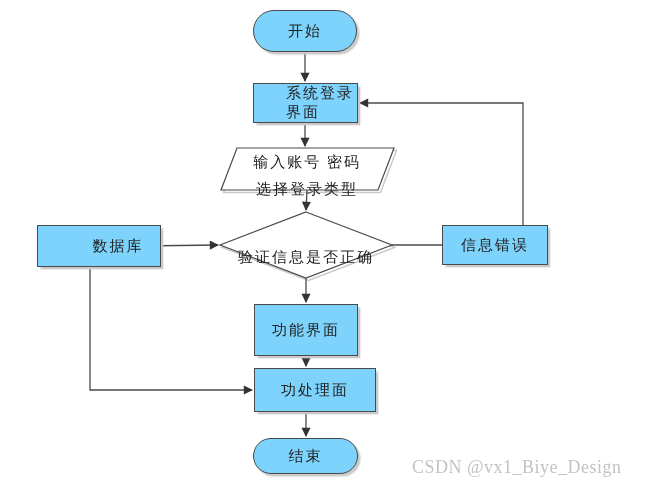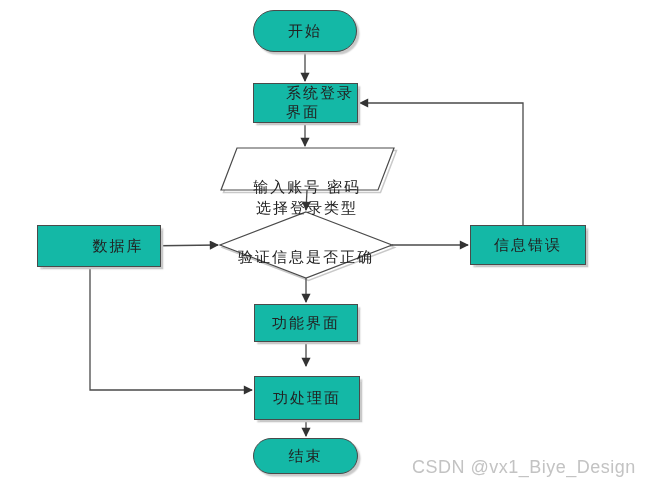--- a/index.html
+++ b/index.html
@@ -13,7 +13,7 @@
   .layer{position:absolute;left:0;top:0;}
   .node{
     position:absolute;
-    background:#14b8a6;
+    background:#7dd3fc;
     border:1px solid #4a4a4a;
     box-sizing:border-box;
     display:flex;align-items:center;justify-content:center;

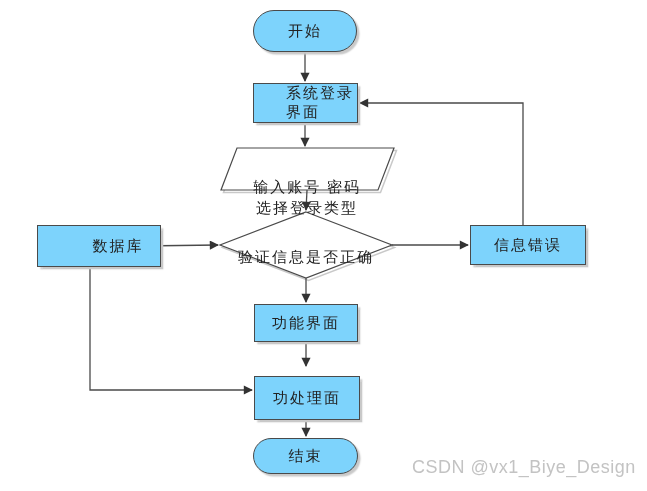--- a/index.html
+++ b/index.html
@@ -32,7 +32,7 @@
     position:absolute;text-align:center;
     font-size:15px;color:#222222;letter-spacing:2px;
   }
-  .io-label{left:227px;top:149px;width:160px;line-height:21px;white-space:pre-line;margin-top:28px;}
+  .io-label{left:227px;top:149px;width:160px;line-height:27px;white-space:pre-line;}
   .decision-label{left:226px;top:237px;width:160px;margin-top:11px;}
   .watermark{
     position:absolute;left:412px;top:457px;

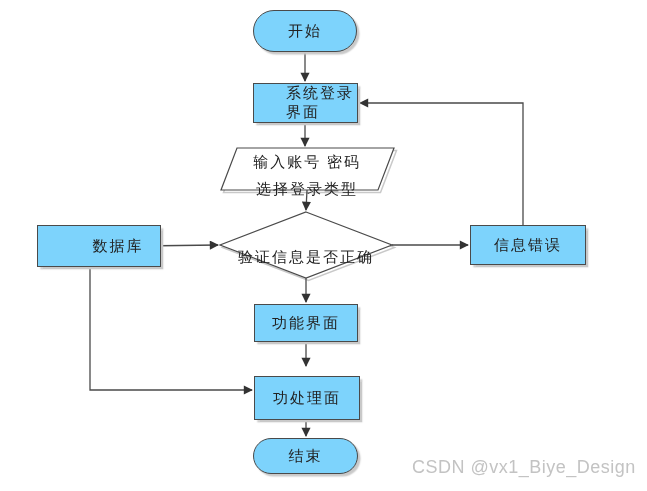--- a/index.html
+++ b/index.html
@@ -24,7 +24,7 @@
   .n-start{left:253px;top:10px;width:104px;height:42px;}
   .n-login{left:253px;top:83px;width:105px;height:40px;padding-left:32px;}
   .n-database{left:37px;top:225px;width:124px;height:42px;padding-left:38px;}
-  .n-error{left:470px;top:225px;width:116px;height:40px;}
+  .n-error{left:442px;top:225px;width:106px;height:40px;}
   .n-function{left:254px;top:304px;width:104px;height:38px;}
   .n-process{left:254px;top:368px;width:106px;height:44px;margin-top:8px;}
   .n-end{left:253px;top:438px;width:105px;height:36px;}

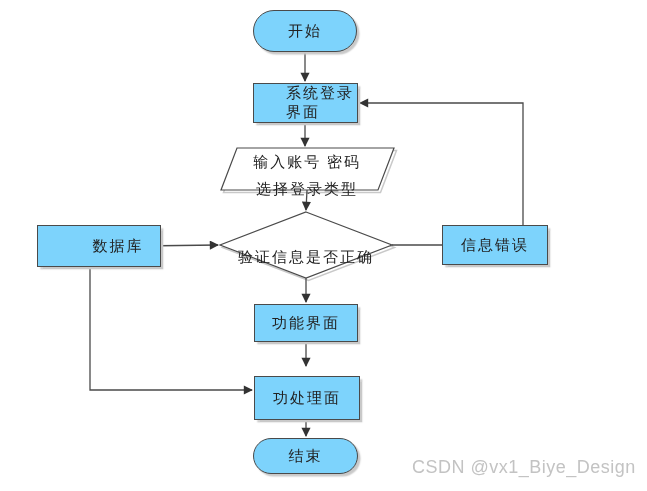--- a/index.html
+++ b/index.html
@@ -25,7 +25,7 @@
   .n-login{left:253px;top:83px;width:105px;height:40px;padding-left:32px;}
   .n-database{left:37px;top:225px;width:124px;height:42px;padding-left:38px;}
   .n-error{left:442px;top:225px;width:106px;height:40px;}
-  .n-function{left:254px;top:304px;width:104px;height:38px;}
+  .n-function{left:254px;top:304px;width:104px;height:52px;}
   .n-process{left:254px;top:368px;width:106px;height:44px;margin-top:8px;}
   .n-end{left:253px;top:438px;width:105px;height:36px;}
   .overlay-label{

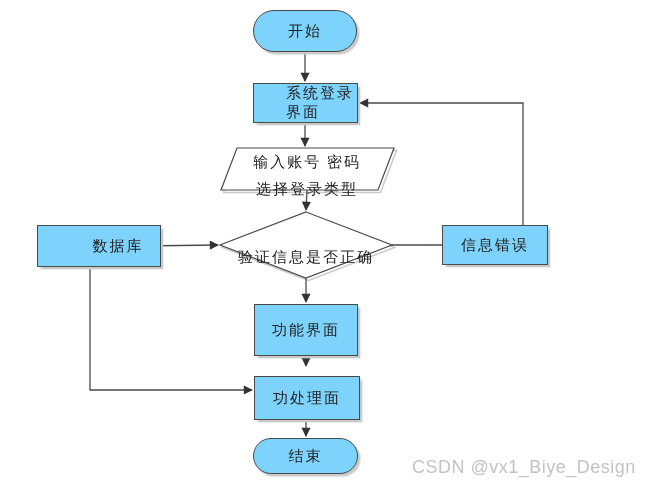--- a/index.html
+++ b/index.html
@@ -26,7 +26,7 @@
   .n-database{left:37px;top:225px;width:124px;height:42px;padding-left:38px;}
   .n-error{left:442px;top:225px;width:106px;height:40px;}
   .n-function{left:254px;top:304px;width:104px;height:52px;}
-  .n-process{left:254px;top:368px;width:106px;height:44px;margin-top:8px;}
+  .n-process{left:254px;top:368px;width:122px;height:44px;}
   .n-end{left:253px;top:438px;width:105px;height:36px;}
   .overlay-label{
     position:absolute;text-align:center;

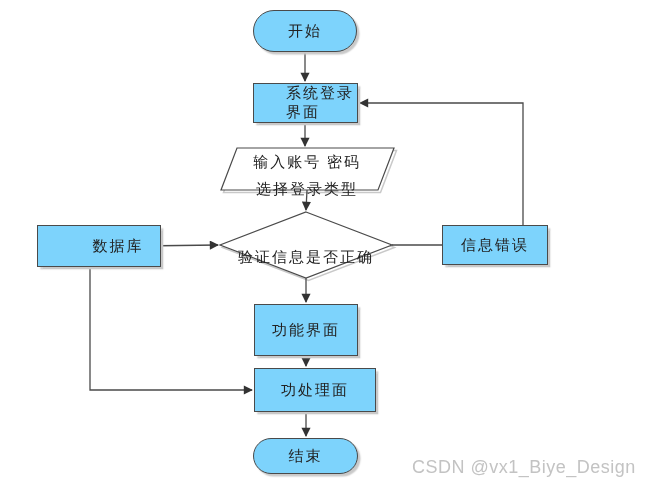--- a/index.html
+++ b/index.html
@@ -36,7 +36,7 @@
   .decision-label{left:226px;top:237px;width:160px;margin-top:11px;}
   .watermark{
     position:absolute;left:412px;top:457px;
-    font-family:Liberation Sans, sans-serif;
+    font-family:Liberation Serif, serif;
     font-size:18px;color:#c3c3c3;letter-spacing:0.5px;
   }
 </style>

